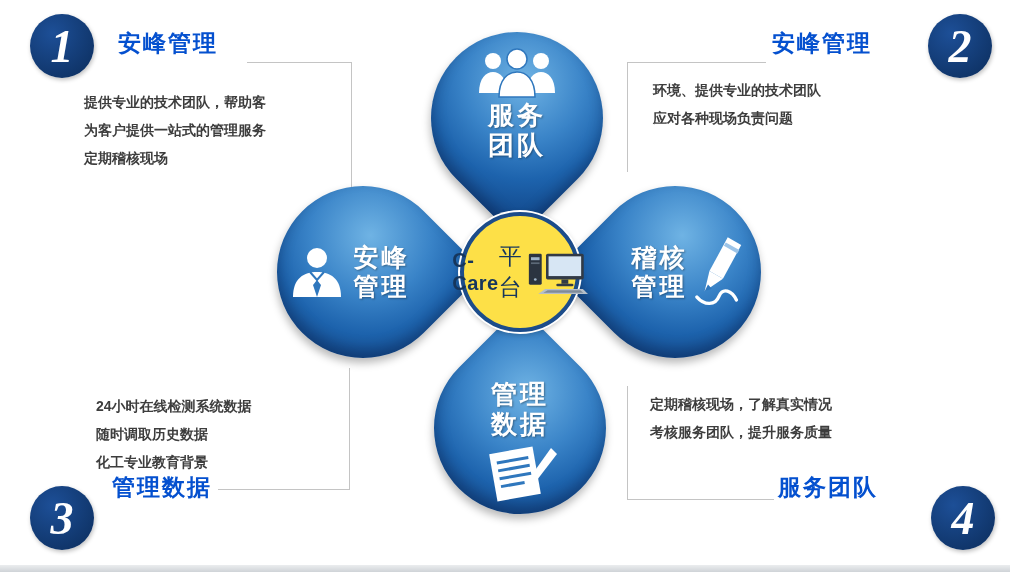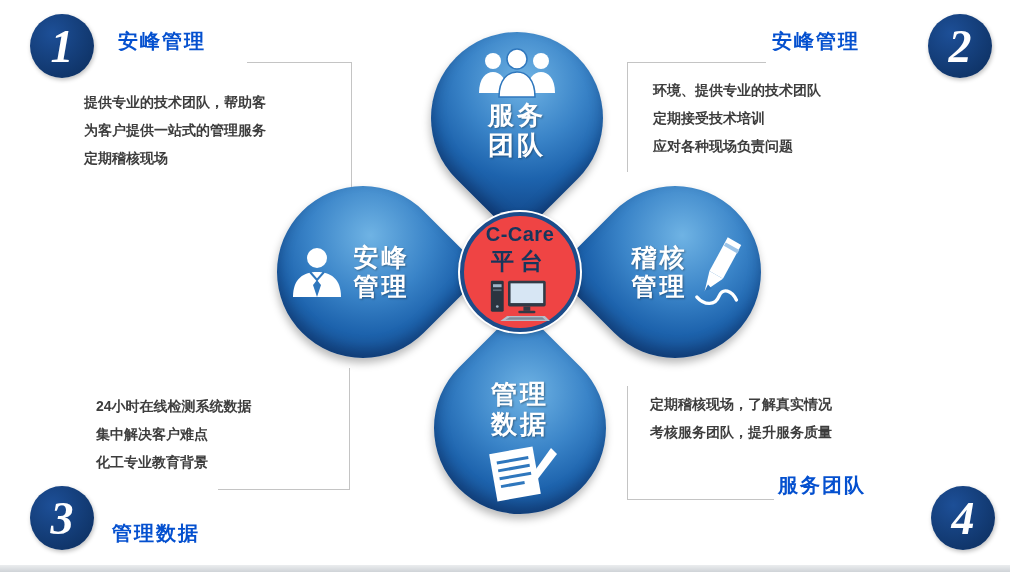--- a/index.html
+++ b/index.html
@@ -27,7 +27,7 @@
   .pos-n4 { left:931px; top:486px; }
 
   
-  .corner-title { position:absolute; z-index:3; font-size:20px; font-weight:bold; color:#0450cf; letter-spacing:2px; }
+  .corner-title { position:absolute; z-index:3; font-size:23px; font-weight:bold; color:#0450cf; letter-spacing:2px; }
   .pos-t-tl { left:118px; top:28px; }
   .pos-t-tr { left:772px; top:28px; }
   .pos-t-bl { left:112px; top:472px;margin-top:48px; }

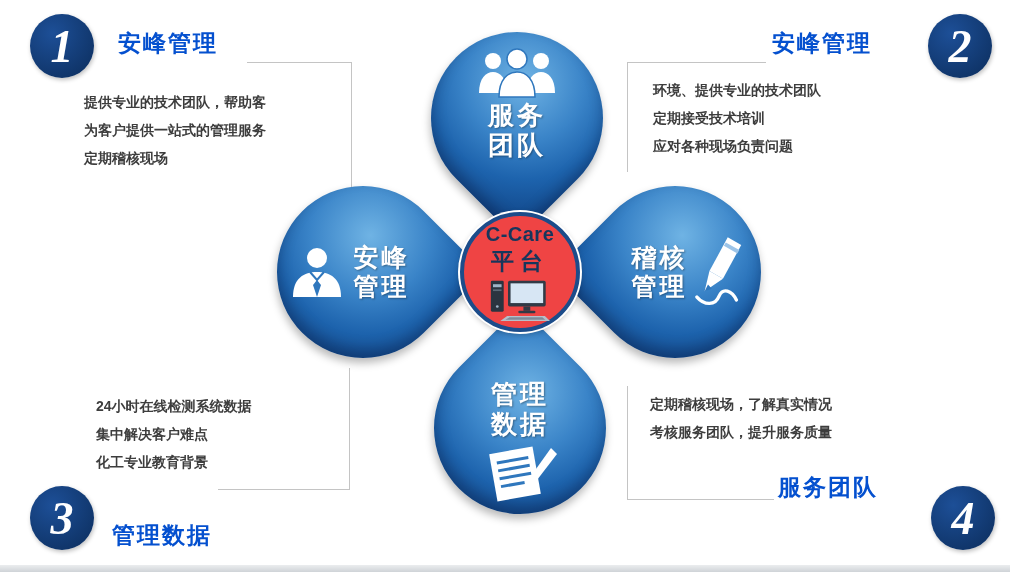--- a/index.html
+++ b/index.html
@@ -96,7 +96,6 @@
   <div class="corner-title pos-t-tr">安峰管理</div>
   <div class="text-block pos-b-tr">
     <div class="tline">环境、提供专业的技术团队</div>
-    <div class="tline">定期接受技术培训</div>
     <div class="tline">应对各种现场负责问题</div>
   </div>
 

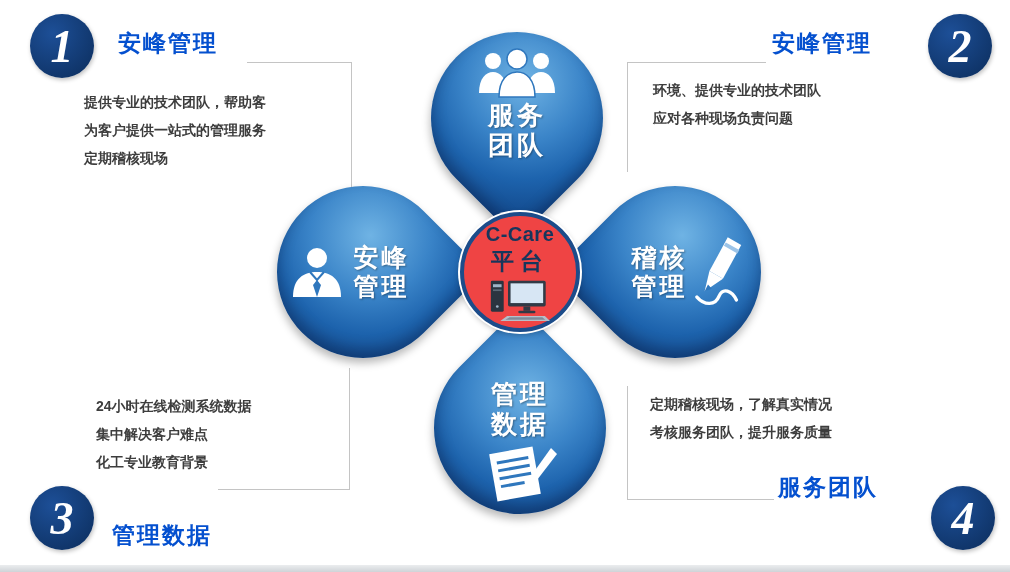--- a/index.html
+++ b/index.html
@@ -63,9 +63,9 @@
 
   
   .center-circle { position:absolute; left:460px; top:212px; width:120px; height:120px; z-index:5;
-                   border-radius:50%; background:#ef4444; border:4px solid #1c4c8a;
+                   border-radius:50%; background:#fde047; border:4px solid #1c4c8a;
                    box-shadow:0 0 0 2px #ffffff, 0 2px 6px rgba(0,0,0,.3);
-                   display:flex; flex-direction:column; align-items:center; justify-content:center; }
+                   display:flex; flex-direction:row; align-items:center; justify-content:center; }
   .center-line1 { font-size:20px; font-weight:bold; color:#16365c; letter-spacing:.5px; }
   .center-line2 { font-size:23px; font-weight:bold; color:#16365c; letter-spacing:6px; margin-left:0; }
   .center-comp { margin-top:2px; line-height:0; }

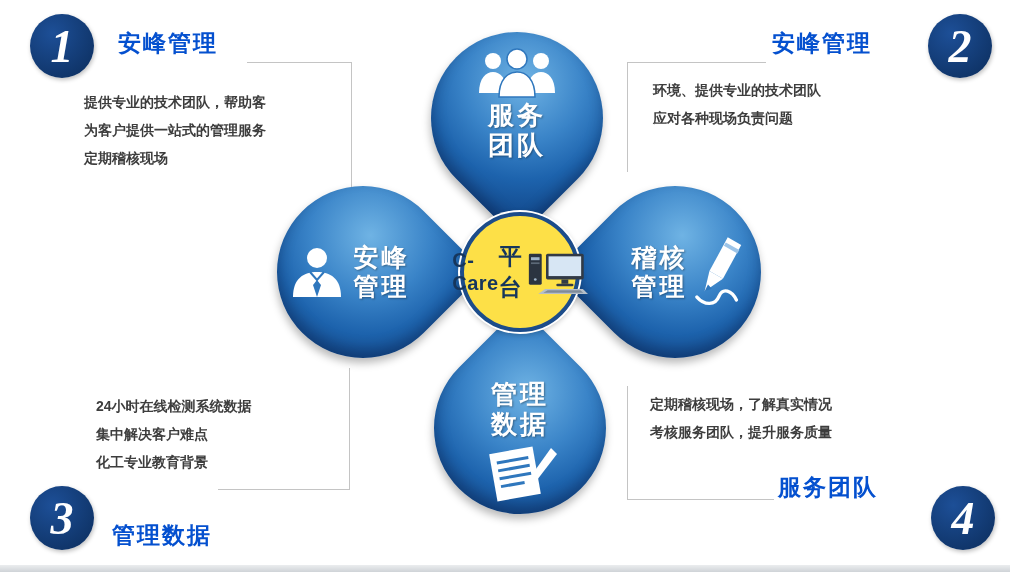--- a/index.html
+++ b/index.html
@@ -67,7 +67,7 @@
                    box-shadow:0 0 0 2px #ffffff, 0 2px 6px rgba(0,0,0,.3);
                    display:flex; flex-direction:row; align-items:center; justify-content:center; }
   .center-line1 { font-size:20px; font-weight:bold; color:#16365c; letter-spacing:.5px; }
-  .center-line2 { font-size:23px; font-weight:bold; color:#16365c; letter-spacing:6px; margin-left:0; }
+  .center-line2 { font-size:23px; font-weight:normal; color:#16365c; letter-spacing:6px; margin-left:0; }
   .center-comp { margin-top:2px; line-height:0; }
 </style>
 </head>

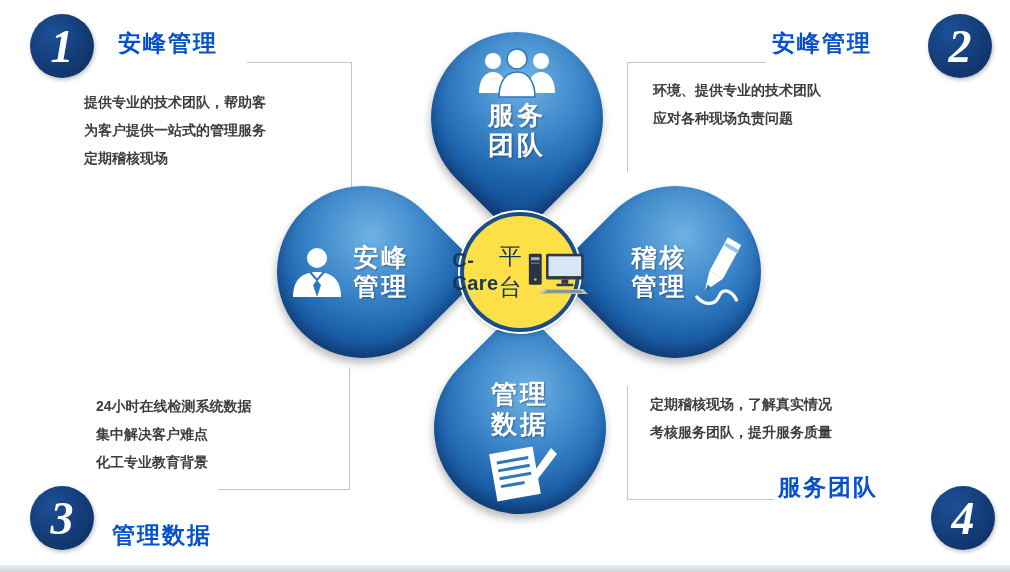--- a/index.html
+++ b/index.html
@@ -105,7 +105,7 @@
   <div class="corner-title pos-t-bl">管理数据</div>
   <div class="text-block pos-b-bl">
     <div class="tline">24小时在线检测系统数据</div>
-    <div class="tline">集中解决客户难点</div>
+    <div class="tline">随时调取历史数据</div>
     <div class="tline">化工专业教育背景</div>
   </div>
 

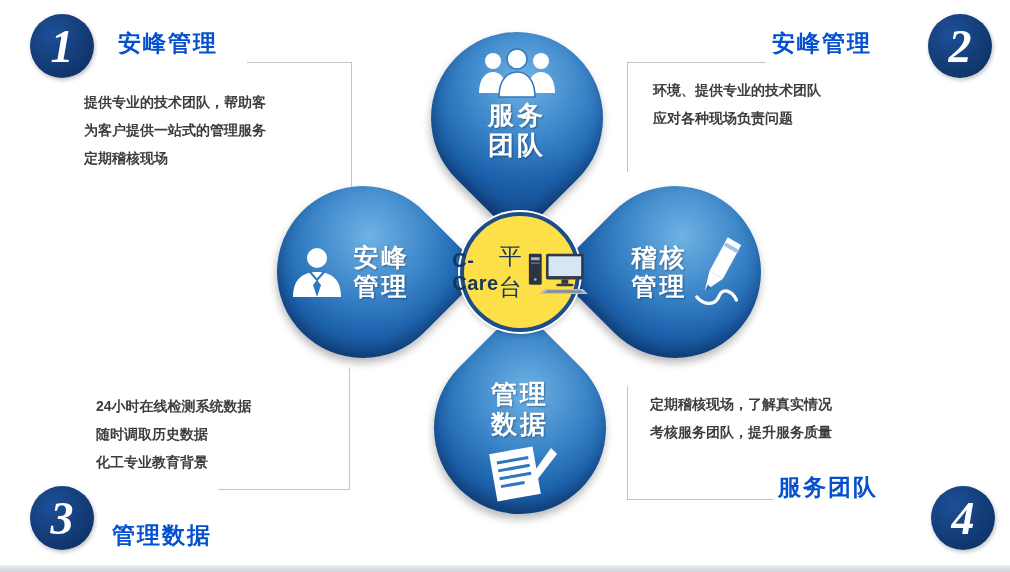--- a/index.html
+++ b/index.html
@@ -30,7 +30,7 @@
   .corner-title { position:absolute; z-index:3; font-size:23px; font-weight:bold; color:#0450cf; letter-spacing:2px; }
   .pos-t-tl { left:118px; top:28px; }
   .pos-t-tr { left:772px; top:28px; }
-  .pos-t-bl { left:112px; top:472px;margin-top:48px; }
+  .pos-t-bl { left:112px; top:472px; }
   .pos-t-br { left:778px; top:472px; }
 
   

